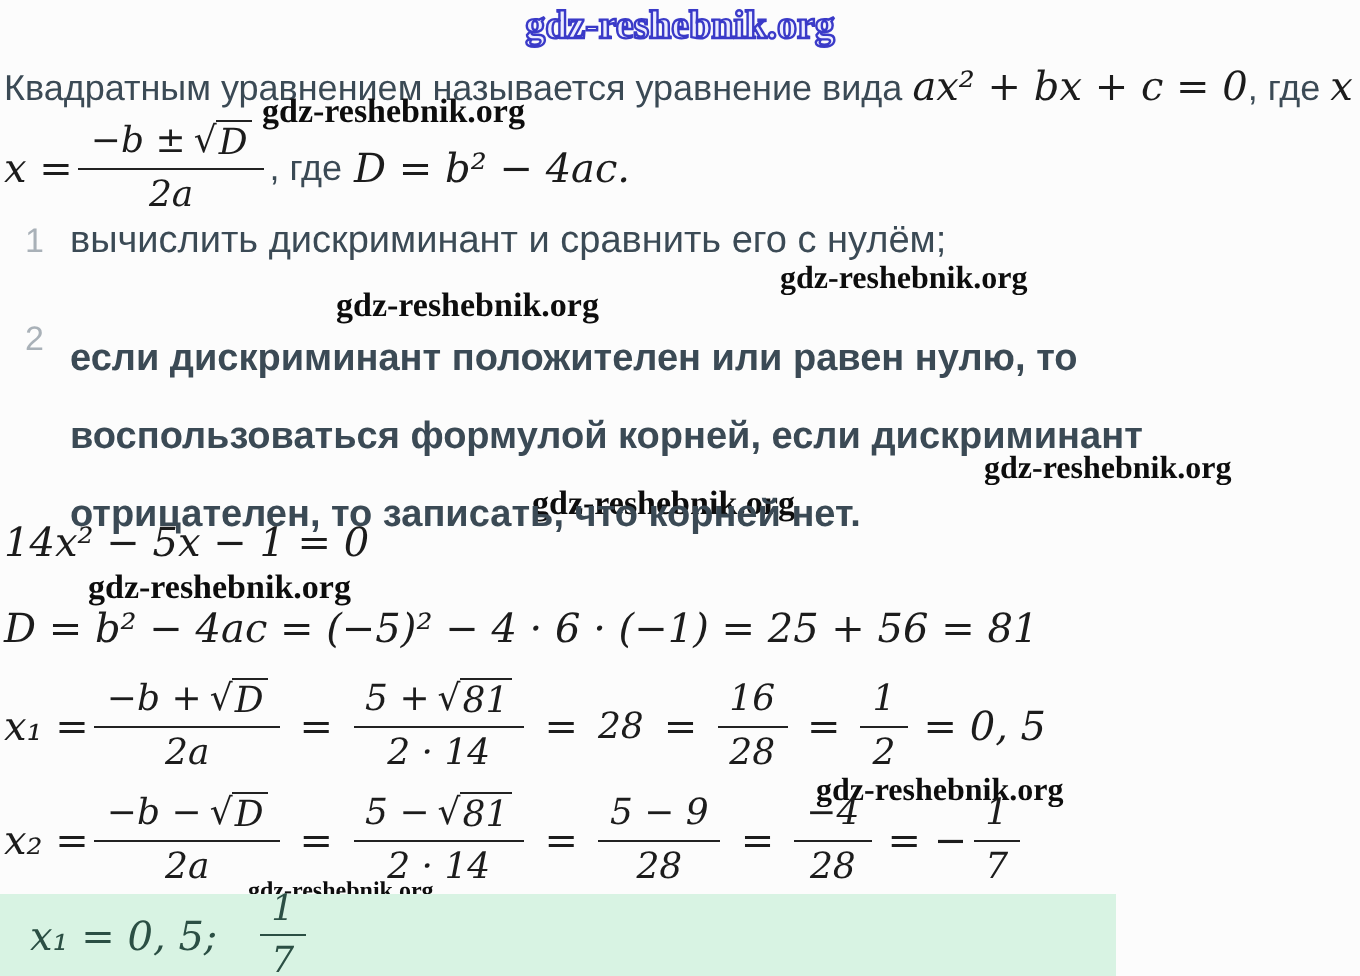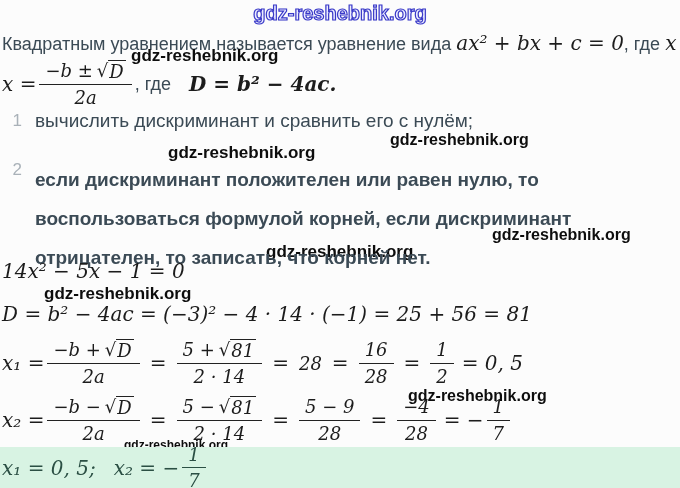--- a/index.html
+++ b/index.html
@@ -47,7 +47,7 @@
   
   .wm {
     position:absolute; color:#0d0d0d; font-weight:600;
-    font-family:Liberation Sans, sans-serif; white-space:nowrap;text-align:center;
+    font-family:Liberation Serif, serif; white-space:nowrap;text-align:center;
   }
   .wm-md { font-size:16px; }
   .wm-lg { font-size:17px; }

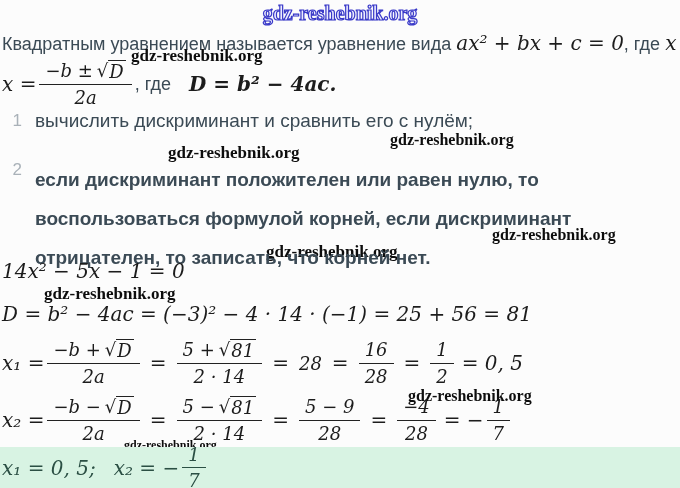--- a/index.html
+++ b/index.html
@@ -104,7 +104,7 @@
     <span class="den">2a</span>
   </span>
     <span class="sans-glue">, где</span>
-  <span style="margin-left:18px;font-weight:bold;">D = b² − 4ac.</span>
+  <span style="margin-left:6px;">D = b² − 4ac.</span>
 </div>
 
 <div class="abs step" style="top:111px; left:0;">

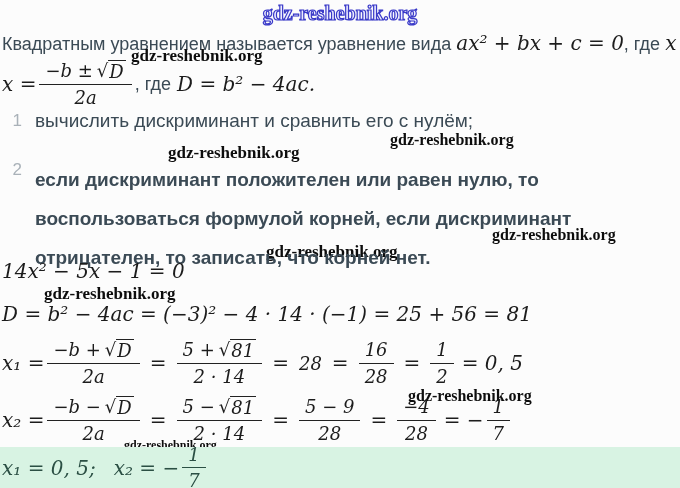--- a/index.html
+++ b/index.html
@@ -119,7 +119,7 @@
 
 <div class="mline math" style="top:259px; left:2px;">14x² − 5x − 1 = 0</div>
 
-<div class="mline math" style="top:302px; left:2px;">D = b² − 4ac = (−3)² − 4 · 14 · (−1) = 25 + 56 = 81</div>
+<div class="mline math" style="top:302px; left:2px;">D = b² − 4ac = (−5)² − 4 · 6 · (−1) = 25 + 56 = 81</div>
 
 <div class="mrow math" style="top:335px; left:2px; height:56px;">
   <span>x₁ =</span>

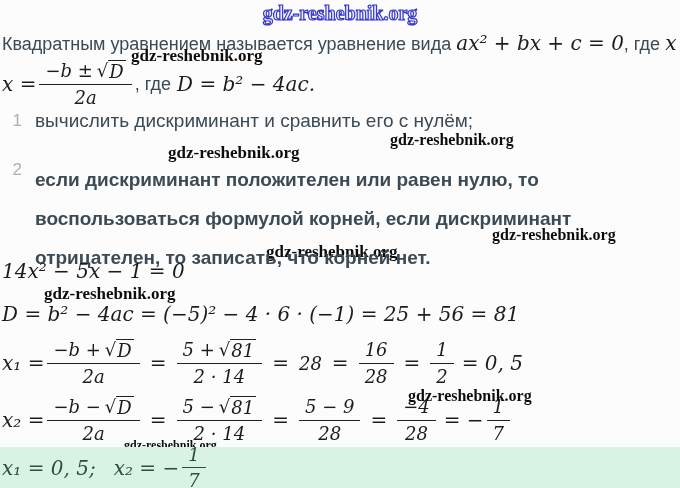--- a/index.html
+++ b/index.html
@@ -61,9 +61,9 @@
   }
   
   .answer-band {
-    position:absolute; left:0; top:447px; width:680px; height:41px;
+    position:absolute; left:0; top:447px; width:558px; height:41px;
     background:#d8f3e3;
-    display:flex; align-items:center; padding-left:2px;
+    display:flex; align-items:center; padding-left:15px;
     font-size:20px;
   }
   .answer-band .math { color:#2b4f44; }

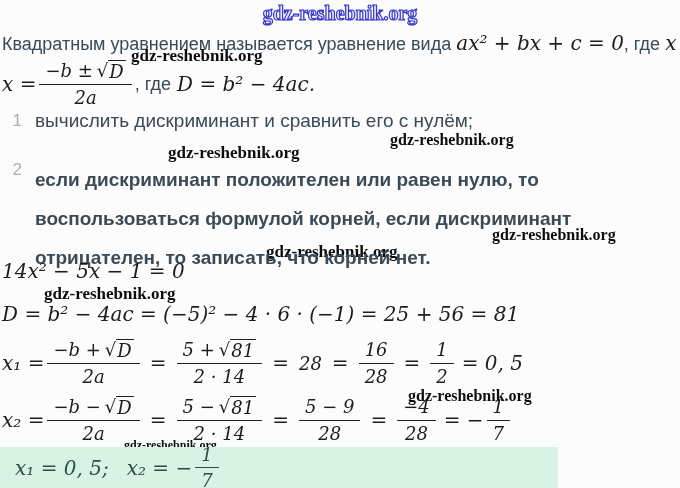--- a/index.html
+++ b/index.html
@@ -214,7 +214,6 @@
 <div class="answer-band">
   <span class="math">x₁ = 0, 5;</span>
   <span class="answer-gap"></span>
-  <span class="math">x₂ = −</span>
   <span class="frac math">
     <span class="num">
         <span>1</span>

